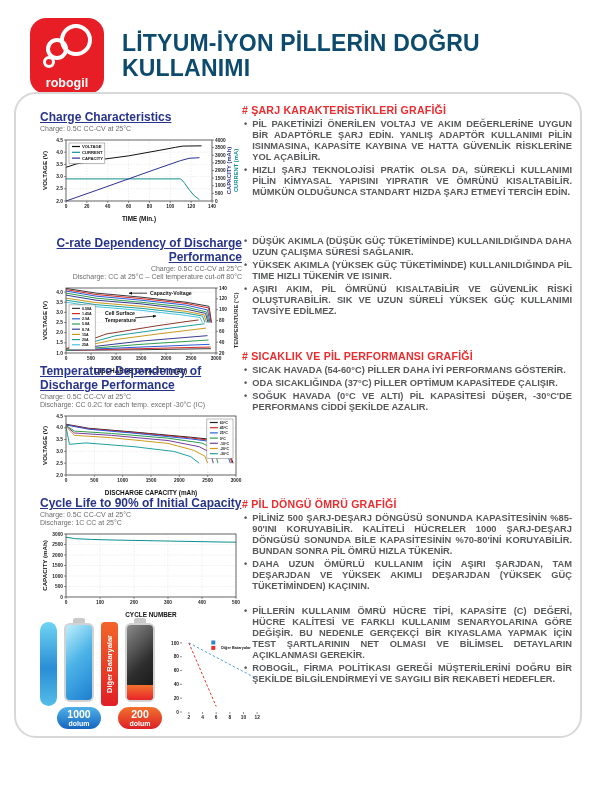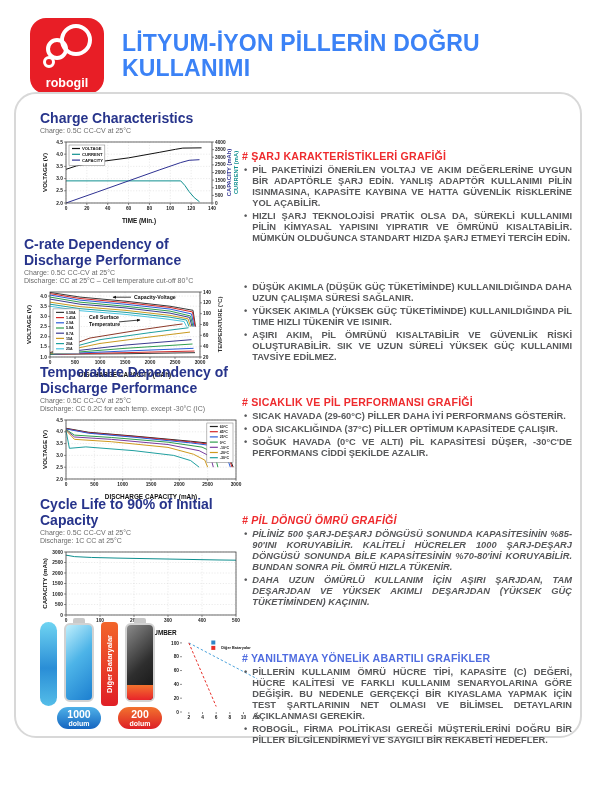--- a/index.html
+++ b/index.html
@@ -9,7 +9,7 @@
   
   .header{position:absolute;left:30px;top:18px;display:flex;align-items:center;gap:18px;}
   .logo{width:74px;height:76px;background:#e81e26;border-radius:16px;display:flex;flex-direction:column;align-items:center;justify-content:center;}
-  .title{color:#3b82f6;font-weight:800;font-size:23px;line-height:1.08;letter-spacing:.2px;}
+  .title{color:#0c4a6e;font-weight:800;font-size:23px;line-height:1.08;letter-spacing:.2px;}
 
   
   .card{position:absolute;left:14px;top:92px;width:568px;height:646px;border:2px solid #d8d8d8;border-radius:22px;background:#fff;box-sizing:border-box;}

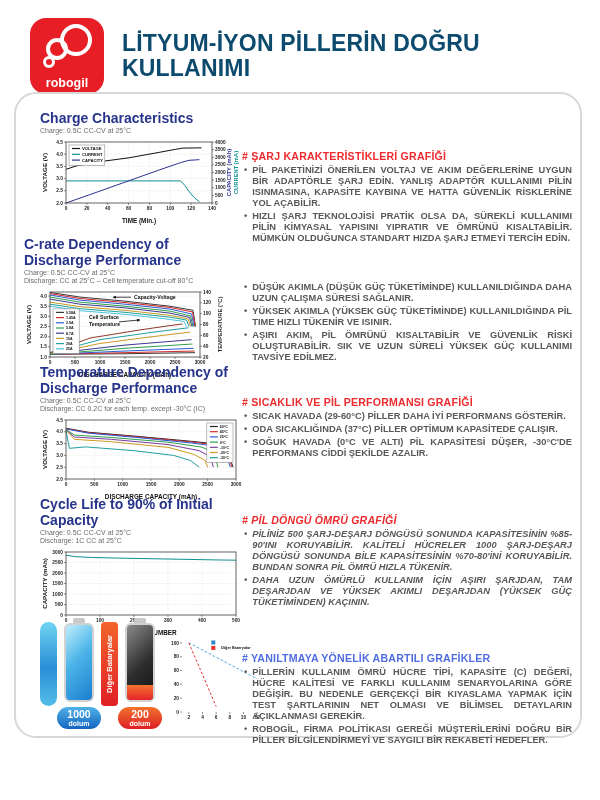--- a/index.html
+++ b/index.html
@@ -16,7 +16,7 @@
 
   
   .chart-block{position:absolute;width:202px;}
-  .chart-title{font-size:14px;font-weight:700;color:#27348b;margin-bottom:1px;}
+  .chart-title{font-size:12px;font-weight:700;color:#27348b;margin-bottom:1px;text-decoration:underline;}
   .chart-sub{font-size:7px;color:#6b6b6b;line-height:1.15;}
   .chart-svg{display:block;margin-top:2px;}
 

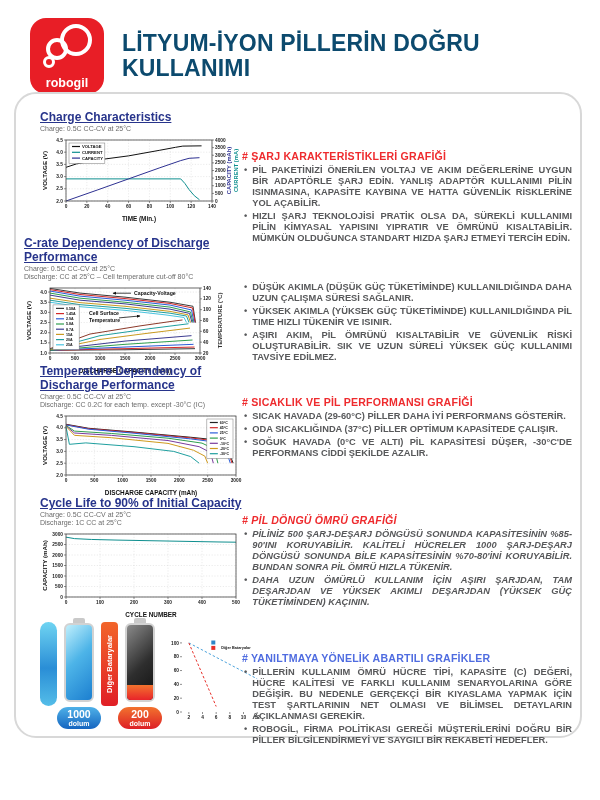--- a/index.html
+++ b/index.html
@@ -21,7 +21,7 @@
   .chart-svg{display:block;margin-top:2px;}
 
   
-  .section{position:absolute;left:226px;width:330px;margin-top:46px;}
+  .section{position:absolute;left:226px;width:330px;}
   .sec-head{font-size:10.6px;font-weight:800;letter-spacing:.2px;margin-bottom:3px;}
   .sec-head.red{color:#ee2b2e;}
   .sec-head.blue{color:#4f6ce0;}

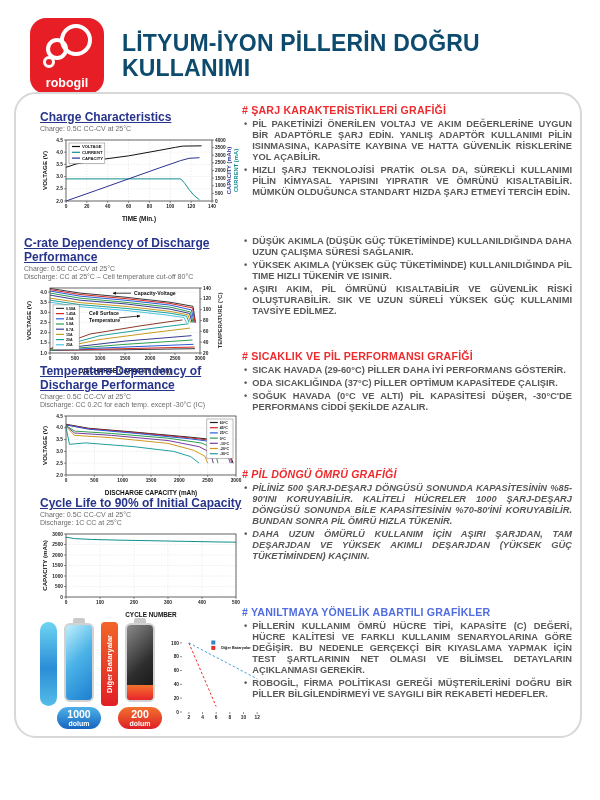--- a/index.html
+++ b/index.html
@@ -162,7 +162,7 @@
         </svg>
       </div>
 
-    <div class="chart-block" style="left:8px;top:142px;">
+    <div class="chart-block" style="left:24px;top:142px;text-align:right;">
         <div class="chart-title">C-rate Dependency of Discharge Performance</div>
         <div class="chart-sub">Charge: 0.5C CC-CV at 25°C</div>
         <div class="chart-sub">Discharge: CC at 25°C – Cell temperature cut-off 80°C</div>

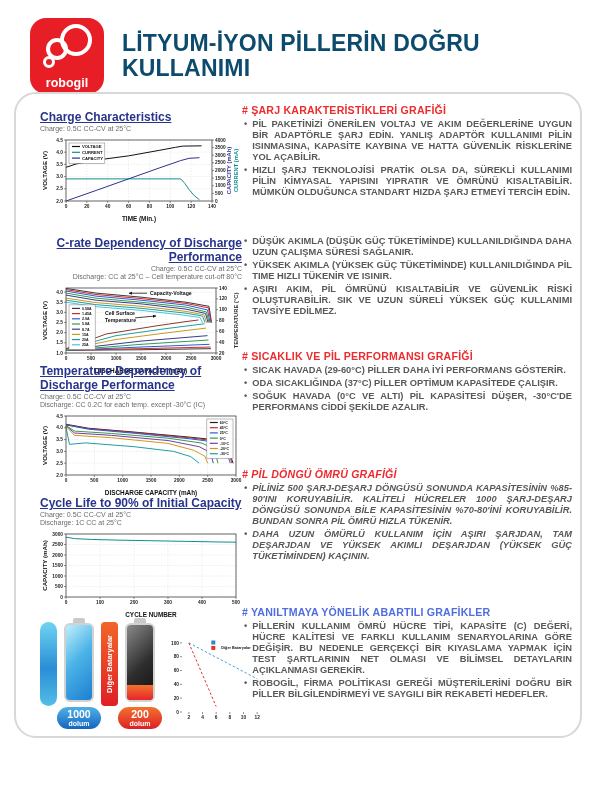--- a/index.html
+++ b/index.html
@@ -517,7 +517,7 @@
       <ul class="bullets">
           <li>
             <span class="dot">•</span>
-            <span class="txt">SICAK HAVADA (29-60°C) PİLLER DAHA İYİ PERFORMANS GÖSTERİR.</span>
+            <span class="txt">SICAK HAVADA (54-60°C) PİLLER DAHA İYİ PERFORMANS GÖSTERİR.</span>
           </li>
           <li>
             <span class="dot">•</span>

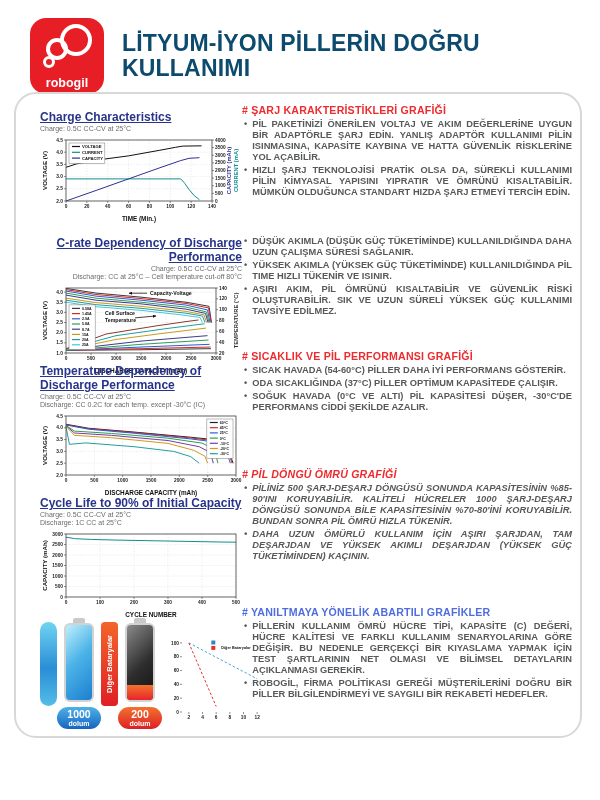--- a/index.html
+++ b/index.html
@@ -530,7 +530,7 @@
         </ul>
     </div>
 
-    <div class="section" style="top:374px;font-style:italic;">
+    <div class="section" style="top:404px;">
       <div class="sec-head red">#  PİL DÖNGÜ ÖMRÜ GRAFİĞİ</div>
       <ul class="bullets">
           <li>

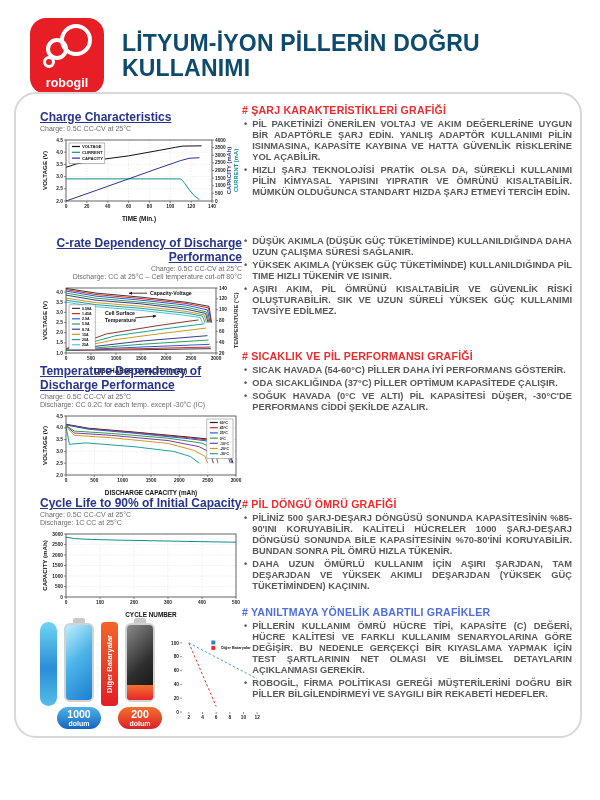--- a/index.html
+++ b/index.html
@@ -545,7 +545,6 @@
     </div>
 
     <div class="section" style="top:512px;">
-      <div class="sec-head blue">#  YANILTMAYA YÖNELİK ABARTILI GRAFİKLER</div>
       <ul class="bullets">
           <li>
             <span class="dot">•</span>

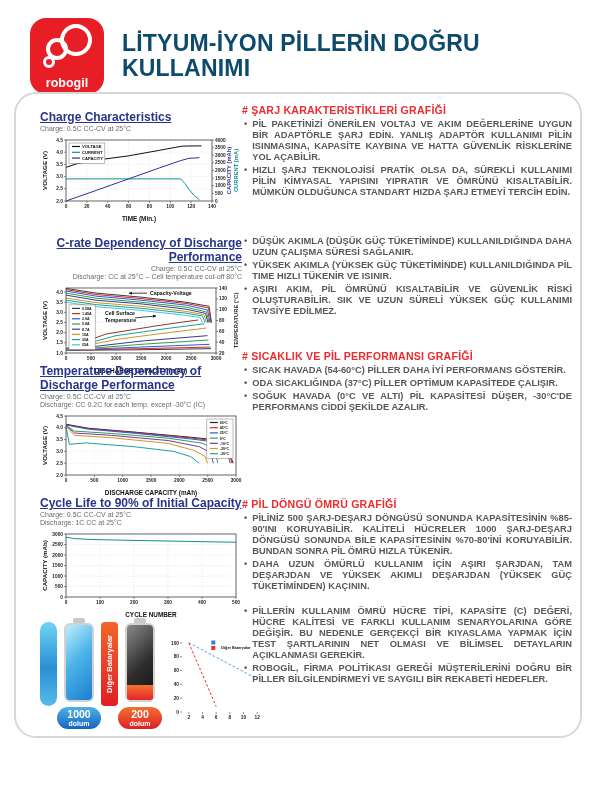--- a/index.html
+++ b/index.html
@@ -552,7 +552,7 @@
           </li>
           <li>
             <span class="dot">•</span>
-            <span class="txt">ROBOGİL, FİRMA POLİTİKASI GEREĞİ MÜŞTERİLERİNİ DOĞRU BİR PİLLER BİLGİLENDİRMEYİ VE SAYGILI BİR REKABETİ HEDEFLER.</span>
+            <span class="txt">ROBOGİL, FİRMA POLİTİKASI GEREĞİ MÜŞTERİLERİNİ DOĞRU BİR ŞEKİLDE BİLGİLENDİRMEYİ VE SAYGILI BİR REKABETİ HEDEFLER.</span>
           </li>
         </ul>
     </div>

